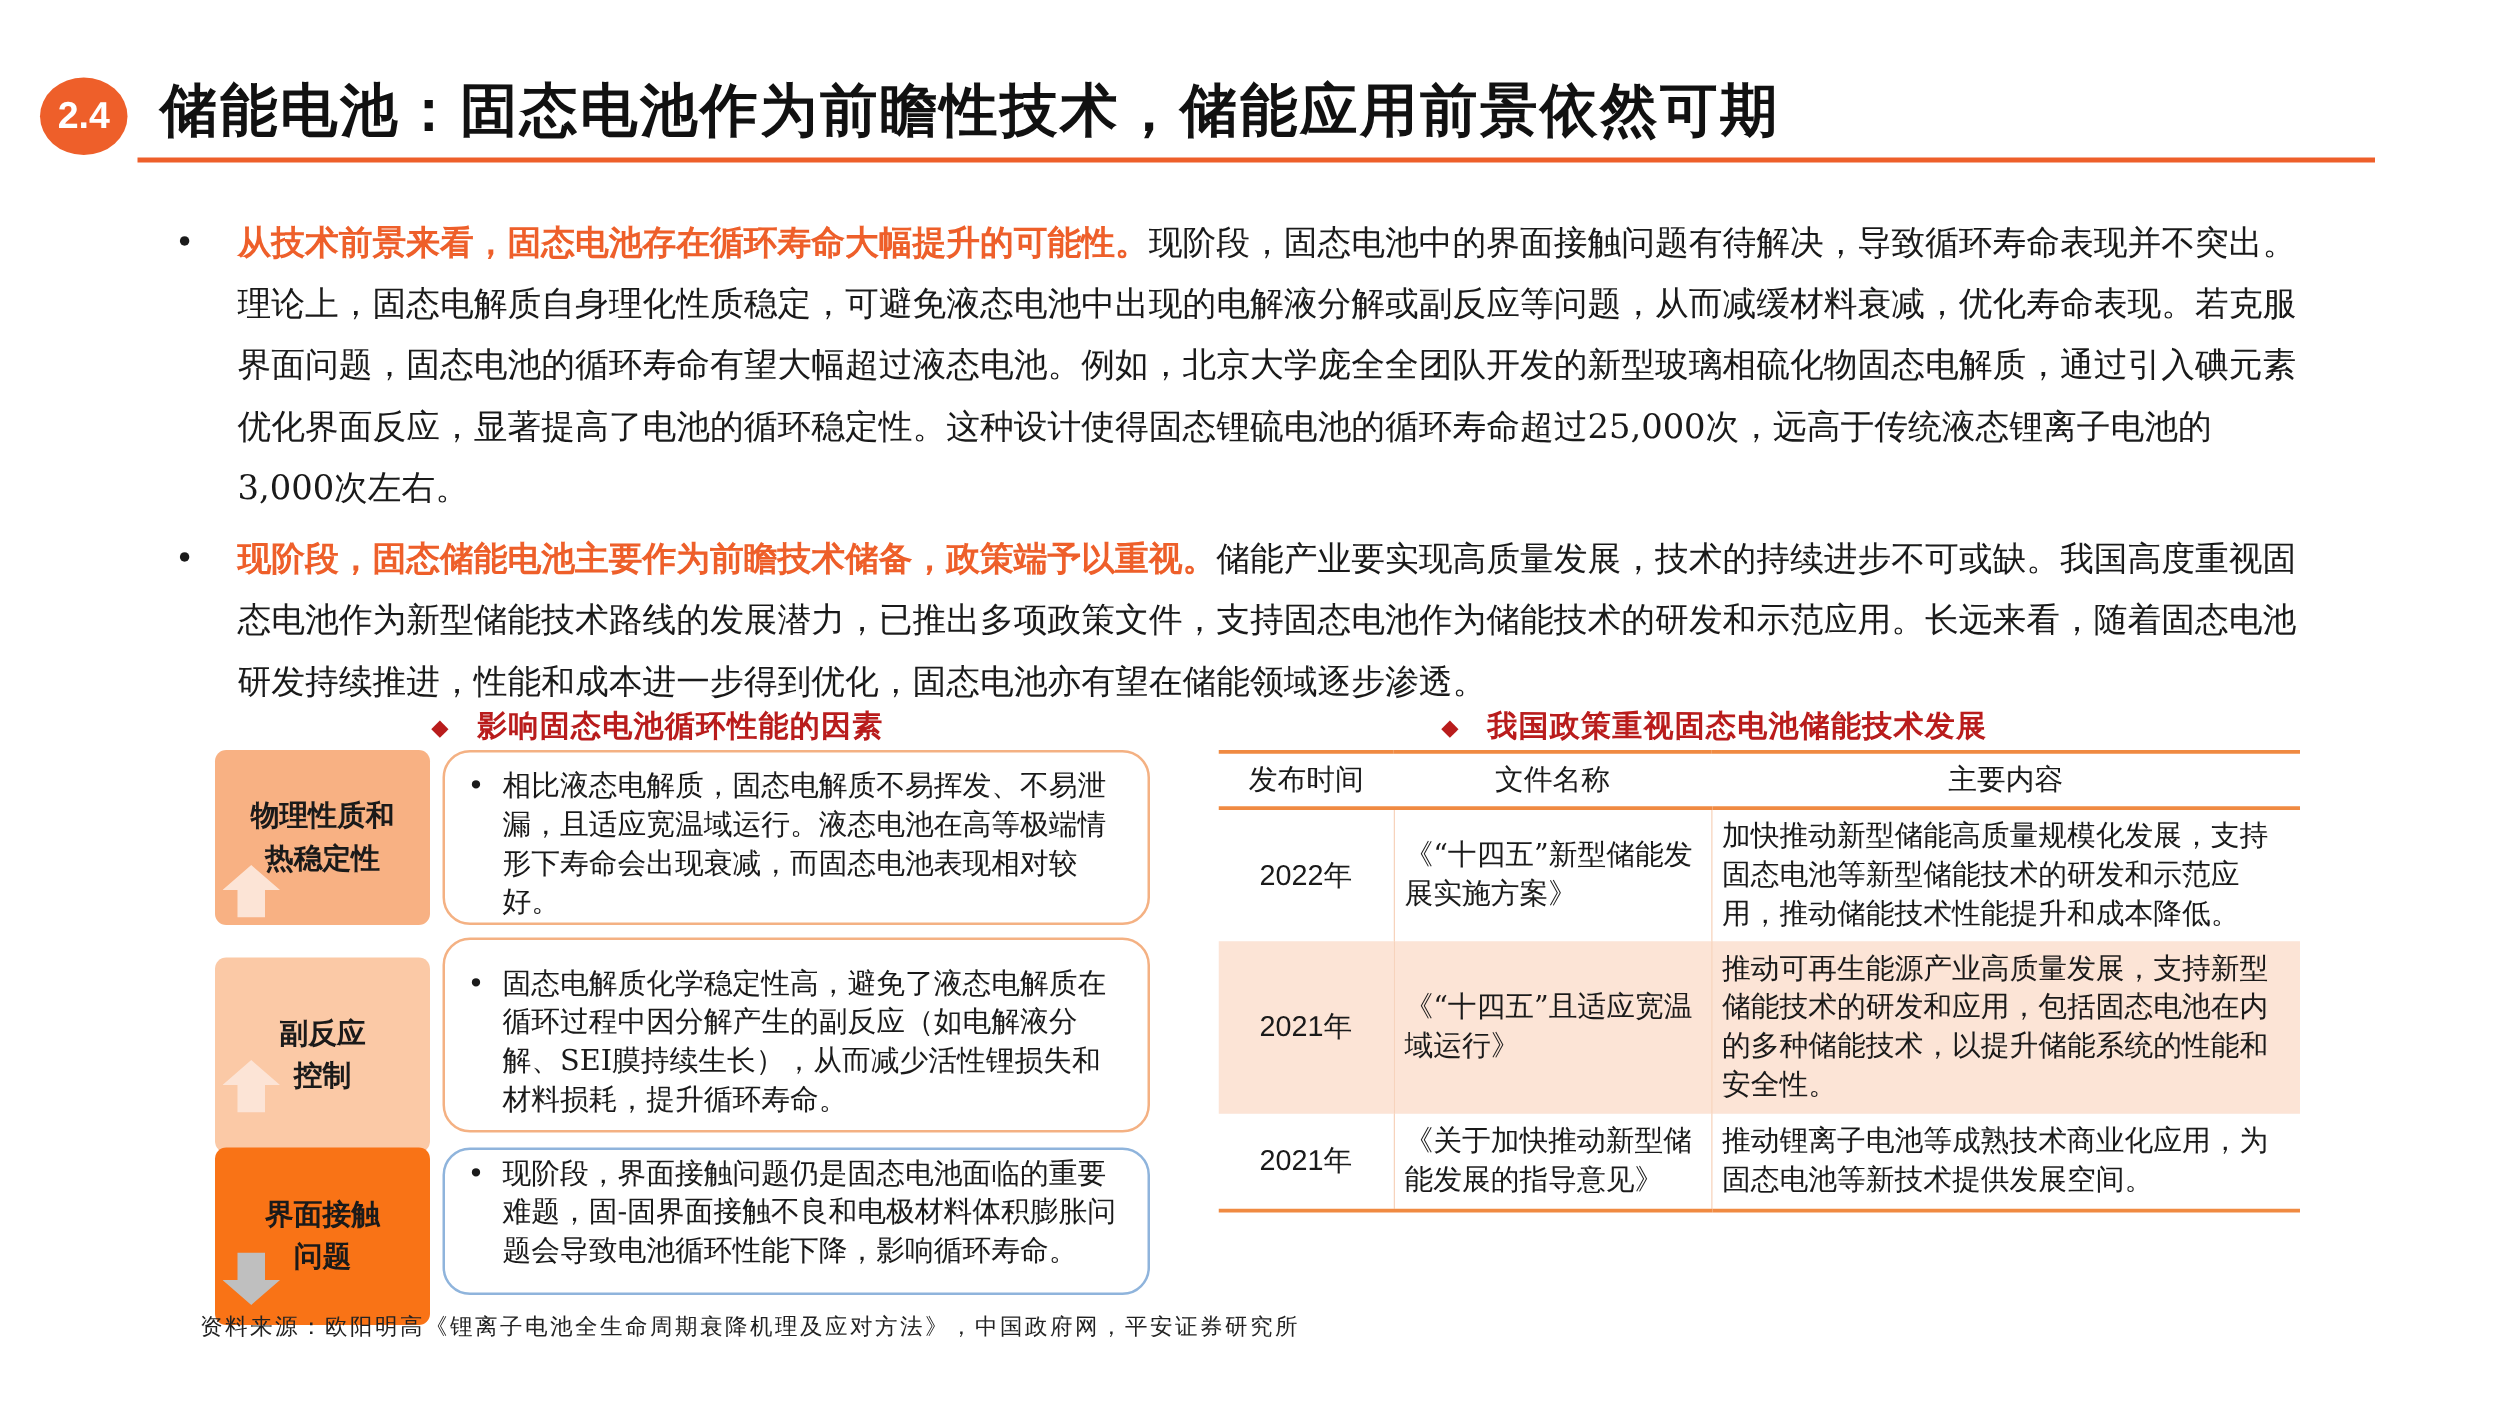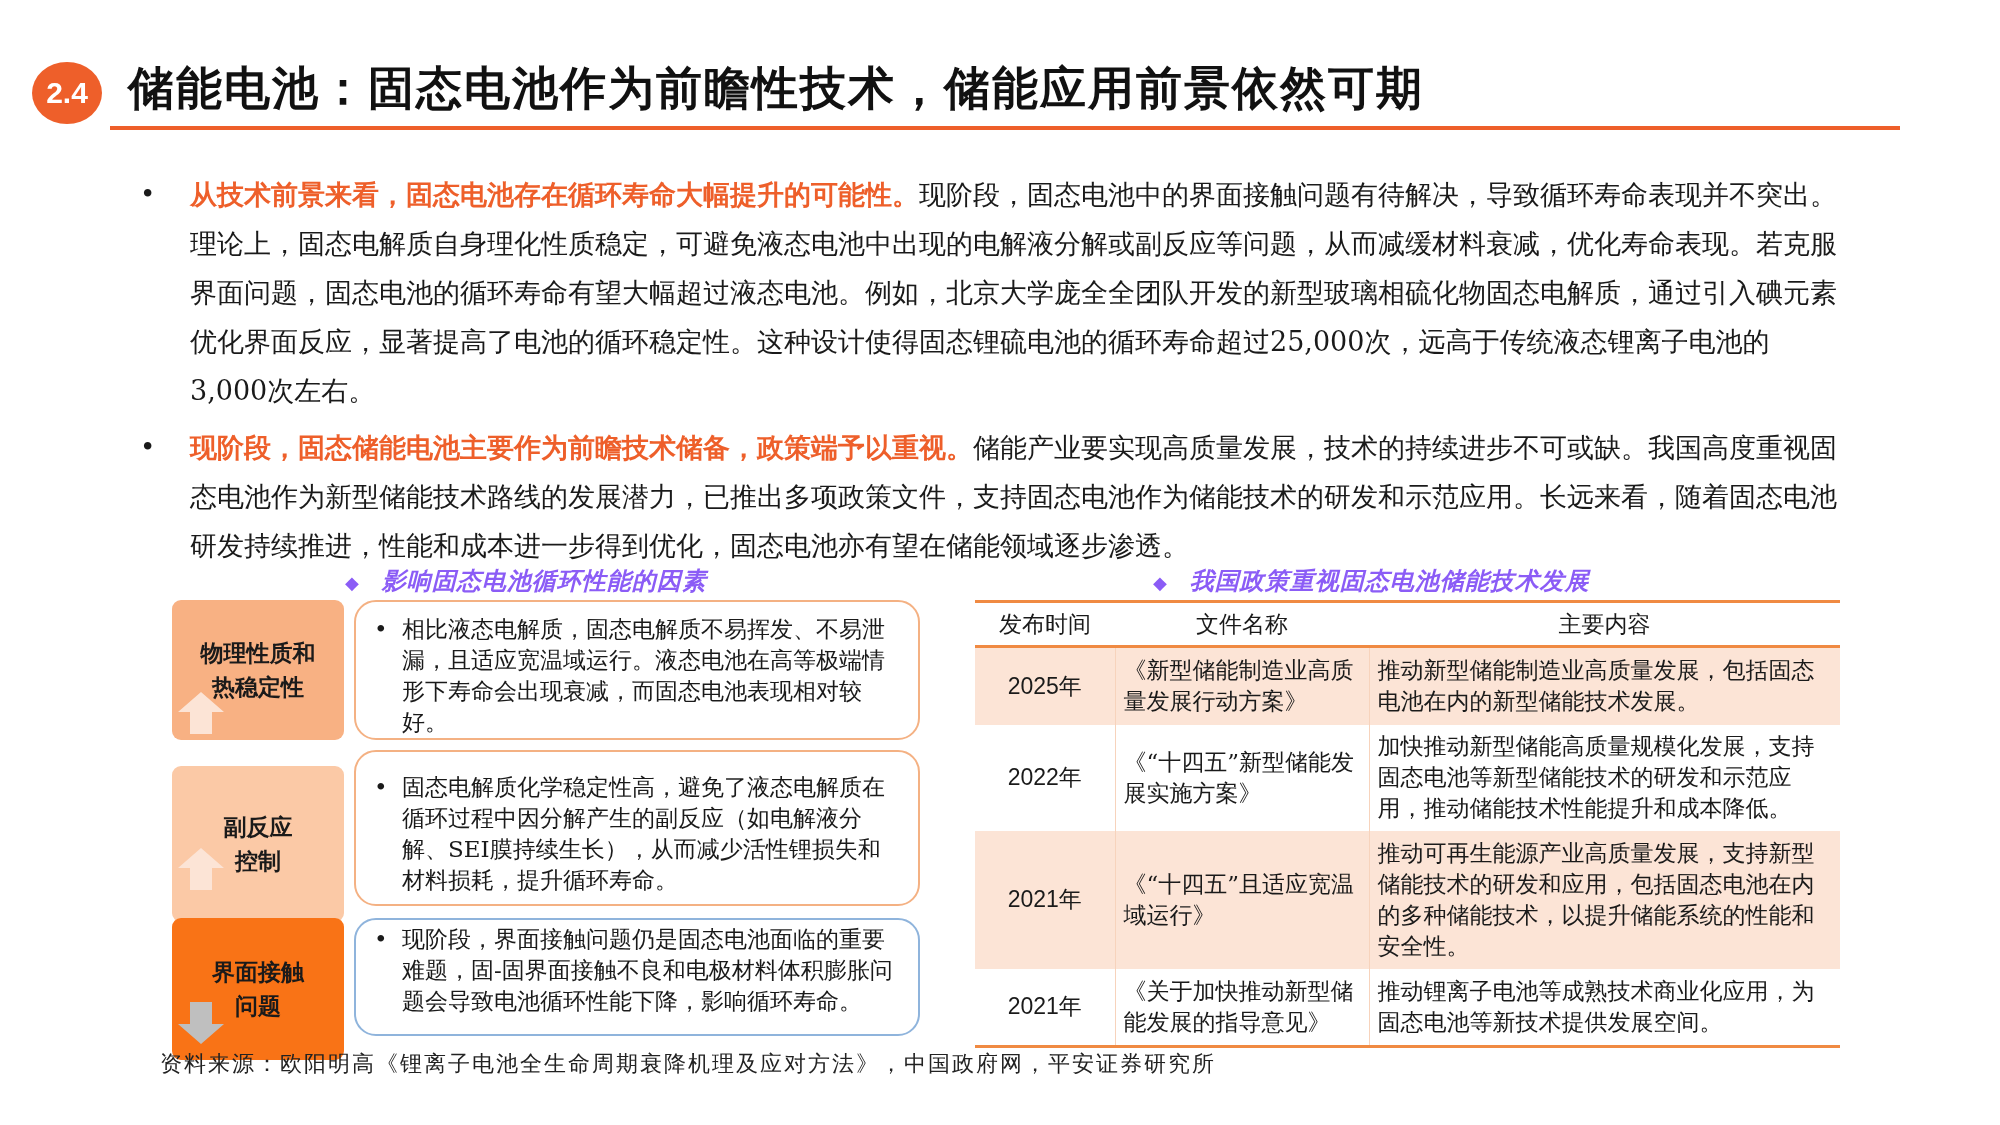--- a/index.html
+++ b/index.html
@@ -24,8 +24,8 @@
   .bullet .hl { color: #EE5F2A; font-weight: bold; }
 
   .sec-title {
-    position: absolute; font-size: 24px; font-weight: bold; color: #8b5cf6;
-    font-family: "DejaVu Sans", sans-serif; letter-spacing: 1px; font-style: italic;
+    position: absolute; font-size: 24px; font-weight: bold; color: #b91c1c;
+    font-family: "DejaVu Sans", sans-serif; letter-spacing: 1px;
   }
   .sec-title .dia { font-size: 18px; margin-right: 22px; vertical-align: middle; }
 

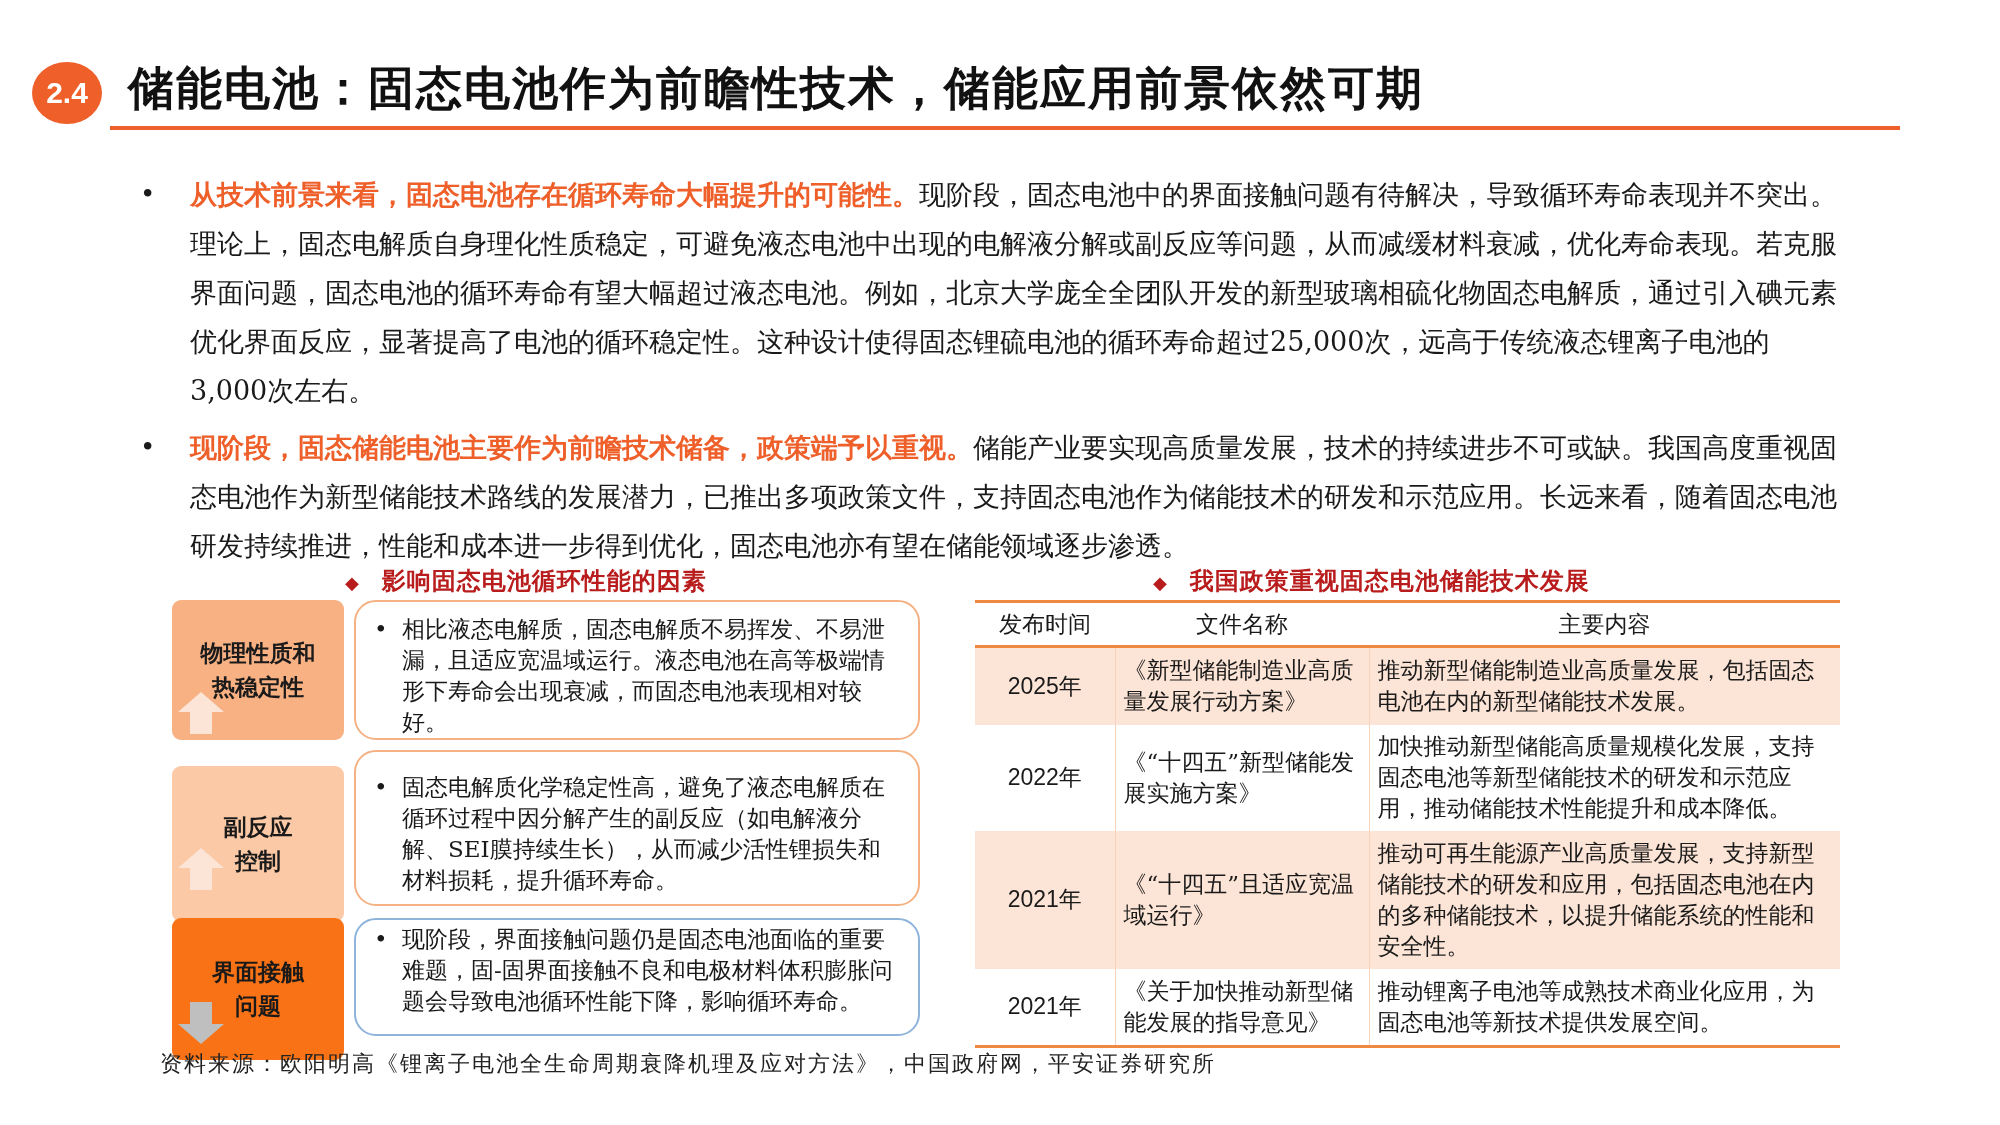--- a/index.html
+++ b/index.html
@@ -144,11 +144,6 @@
     </tr>
   </thead>
   <tbody>
-    <tr class="shade" style="height:78px;">
-      <td class="year">2025年</td>
-      <td class="doc">《新型储能制造业高质量发展行动方案》</td>
-      <td>推动新型储能制造业高质量发展，包括固态电池在内的新型储能技术发展。</td>
-    </tr>
     <tr style="height:106px;">
       <td class="year">2022年</td>
       <td class="doc">《“十四五”新型储能发展实施方案》</td>

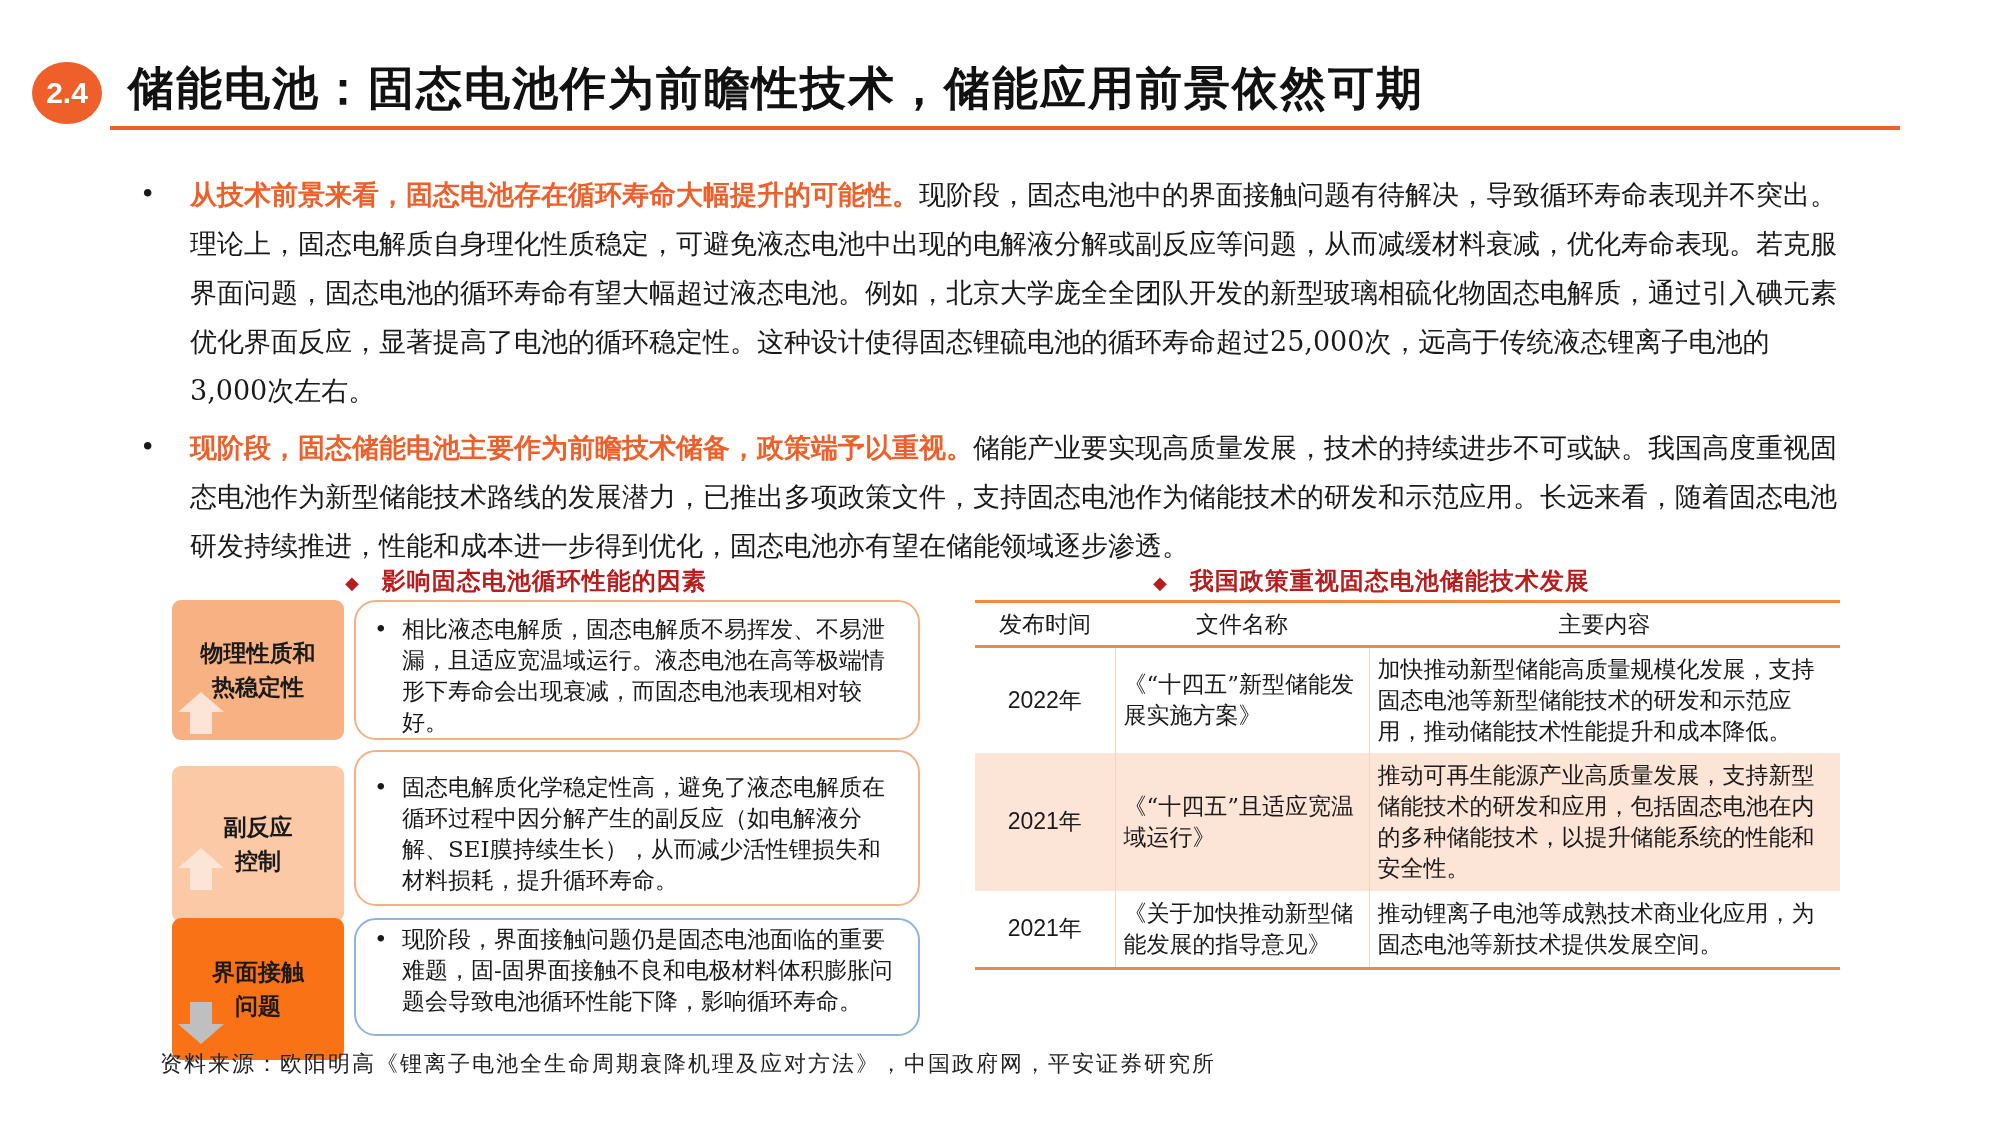--- a/index.html
+++ b/index.html
@@ -58,7 +58,7 @@
   table.policy td + td { border-left: 1px solid #F7D3BC; }
   table.policy tr.last td { border-bottom: 3px solid #F08A42; }
 
-  .source { position: absolute; left: 160px; top: 1049px; font-size: 22px; letter-spacing: 2px; color: #222; }
+  .source { position: absolute; left: 160px; top: 1049px; font-size: 18px; letter-spacing: 2px; color: #222; }
   .page-num { position: absolute; right: 22px; top: 1094px; font-family: Liberation Sans, sans-serif; font-size: 14px; font-weight: bold; color: #777; margin-top: 30px; }
 </style>
 </head>

